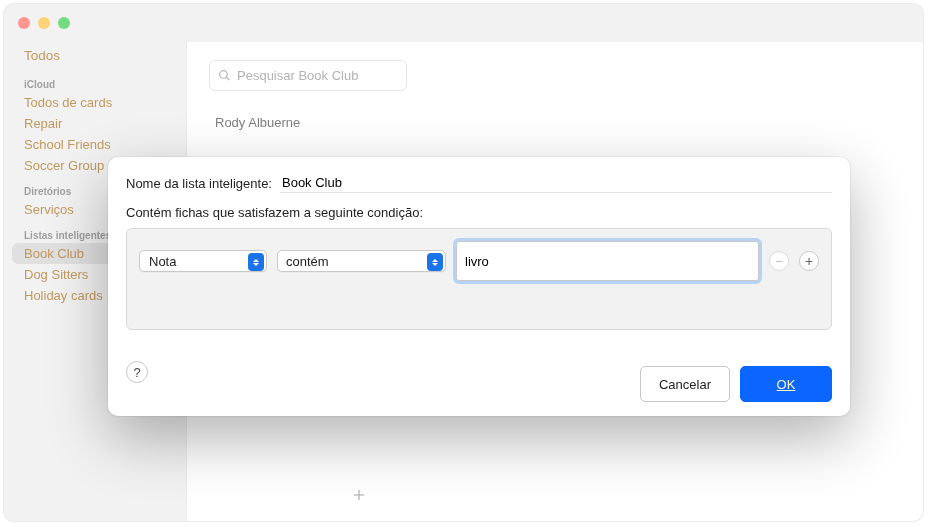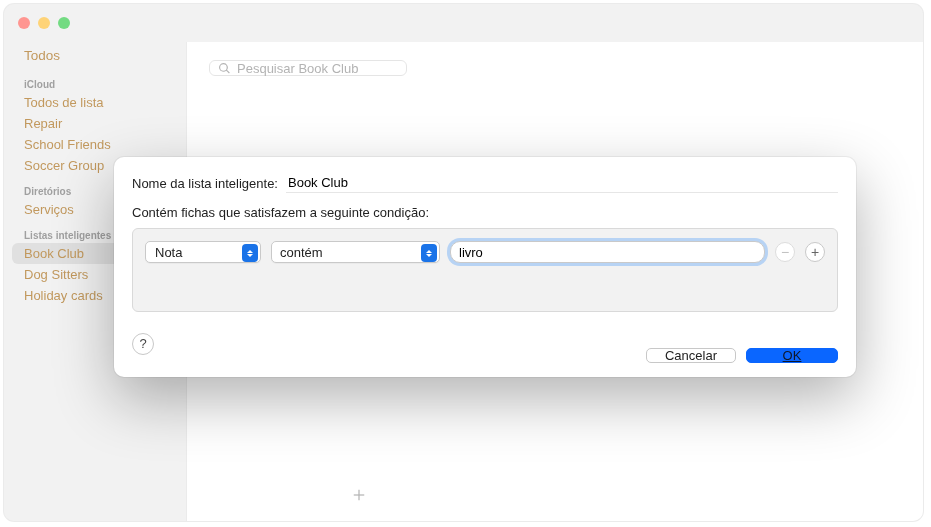--- a/index.html
+++ b/index.html
@@ -79,7 +79,7 @@
     }
     .search-wrap {
       width: 198px;
-      height: 16px;
+      height: 31px;
       border: 1px solid #d8d8d8;
       border-radius: 6px;
       display: flex;

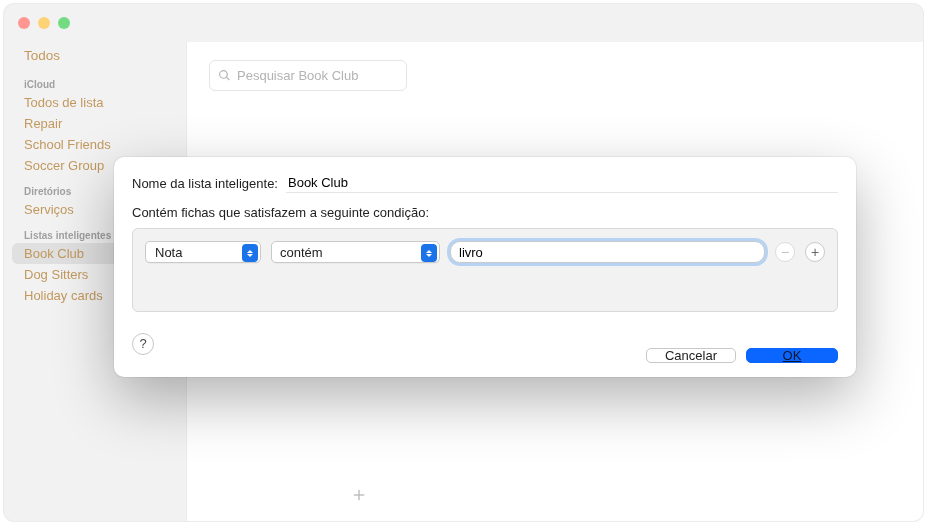--- a/index.html
+++ b/index.html
@@ -250,7 +250,7 @@
       <div class="item top">Todos</div>
 
       <div class="section">iCloud</div>
-      <div class="item">Todos de lista</div>
+      <div class="item">Todos de cards</div>
       <div class="item">Repair</div>
       <div class="item">School Friends</div>
       <div class="item">Soccer Group</div>

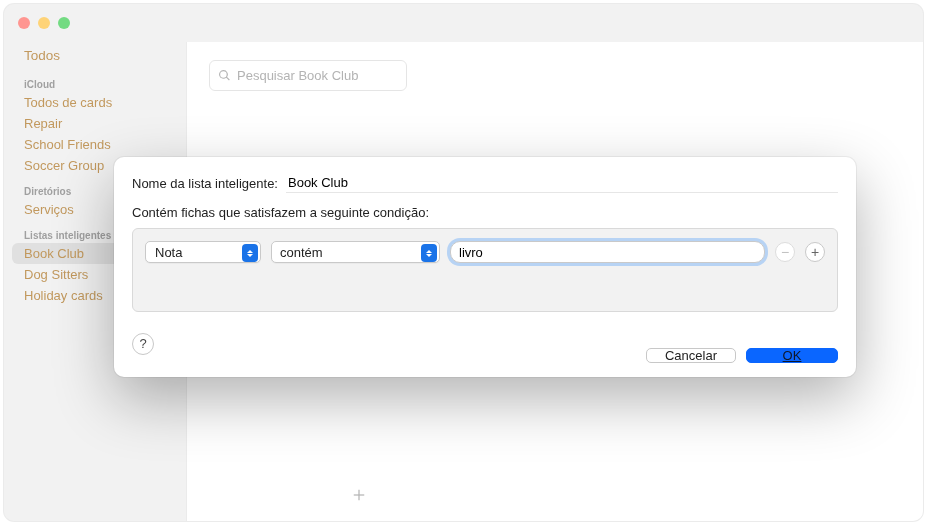--- a/index.html
+++ b/index.html
@@ -270,6 +270,7 @@
           </svg>
         <span>Pesquisar Book Club</span>
       </div>
+      <div class="contact-name">Rody Albuerne</div>
       <div class="add-btn">
         <svg viewBox="0 0 24 24">
             <line x1="12" y1="5" x2="12" y2="19"></line>

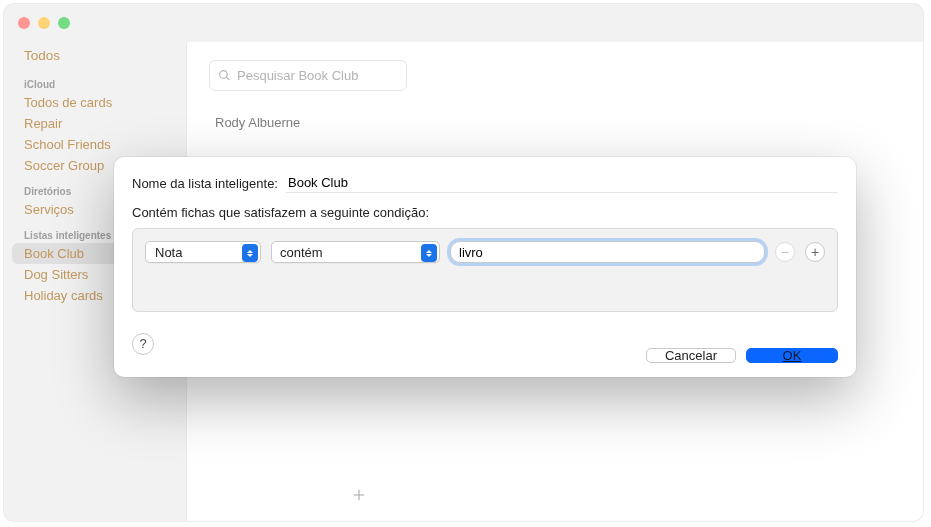--- a/index.html
+++ b/index.html
@@ -111,7 +111,7 @@
     .modal {
       position: absolute;
       top: 153px;
-      left: 110px;
+      left: 104px;
       width: 742px;
       background: #fff;
       border-radius: 10px;

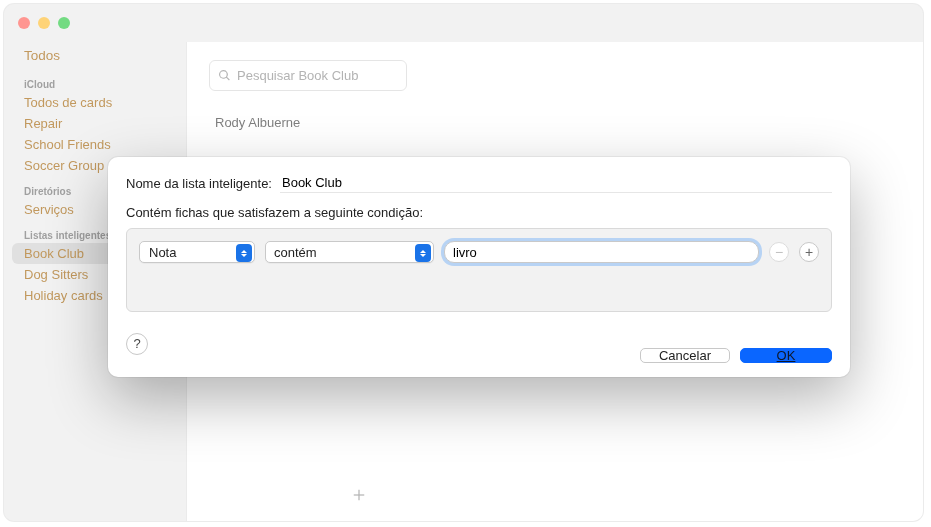--- a/index.html
+++ b/index.html
@@ -179,7 +179,7 @@
     }
     .popup .arrows::before { border-bottom: 3px solid #fff; }
     .popup .arrows::after { border-top: 3px solid #fff; }
-    .popup.field { width: 116px; padding-left: 9px; }
+    .popup.field { width: 128px; padding-left: 9px; }
     .popup.op { width: 169px; }
     .value-input {
       flex: 1;

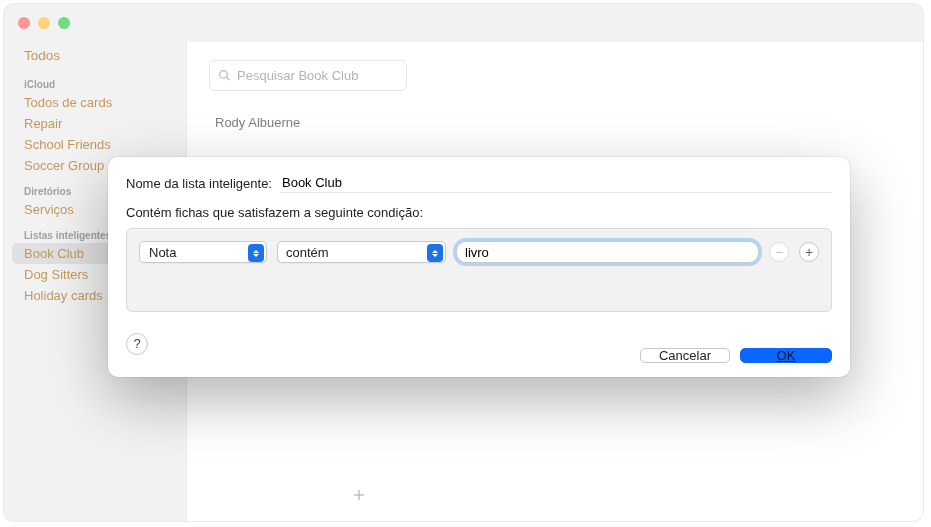--- a/index.html
+++ b/index.html
@@ -183,9 +183,9 @@
     .popup.op { width: 169px; }
     .value-input {
       flex: 1;
-      height: 22px;
+      height: 40px;
       border: 1px solid #c9c9c9;
-      border-radius: 10px;
+      border-radius: 3px;
       background: #fff;
       padding: 0 8px;
       font-size: 13px;

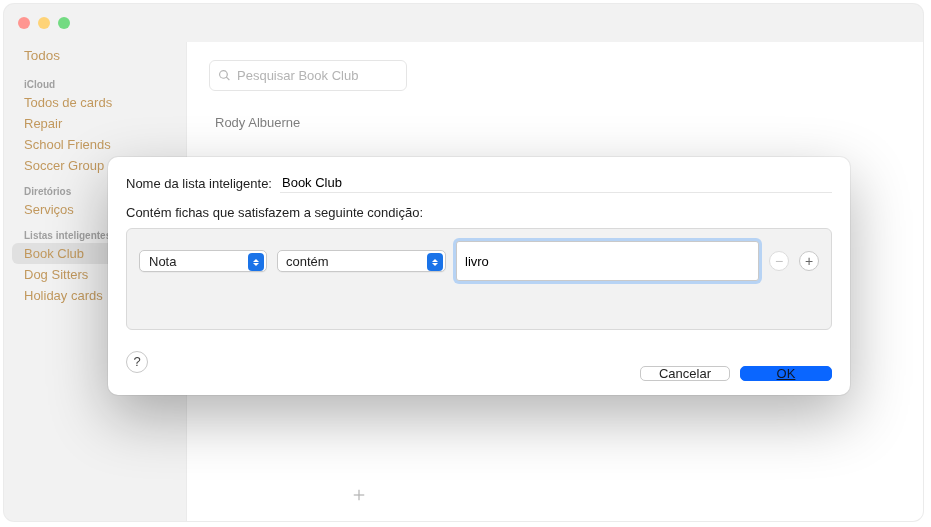--- a/index.html
+++ b/index.html
@@ -215,7 +215,7 @@
     }
     .footer-spacer { flex: 1; }
     .btn {
-      height: 15px;
+      height: 36px;
       border-radius: 5px;
       padding: 0 18px;
       font-size: 13px;

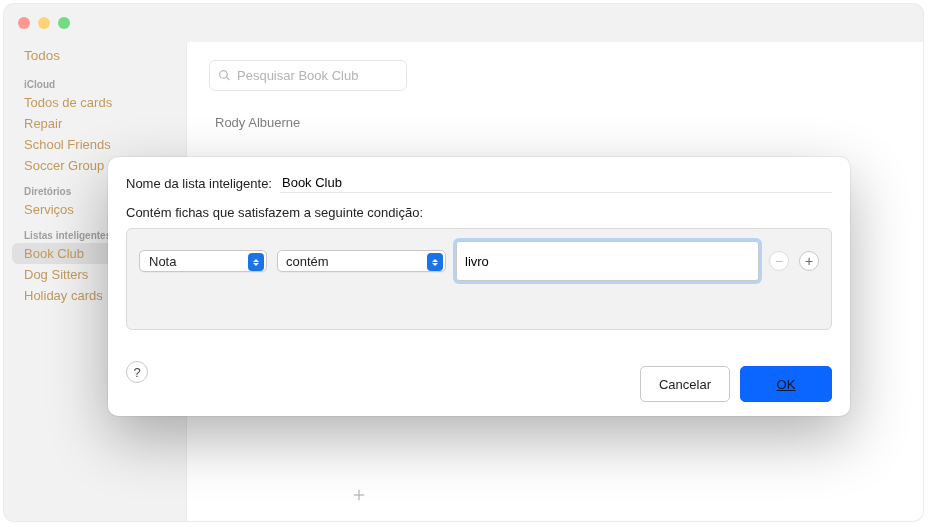--- a/index.html
+++ b/index.html
@@ -229,7 +229,7 @@
     .btn.primary {
       background: #0a66ff;
       border-color: #0a66ff;
-      color: #0f172a;
+      color: #fef9c3;
       min-width: 92px;
       text-decoration: underline;
     }

